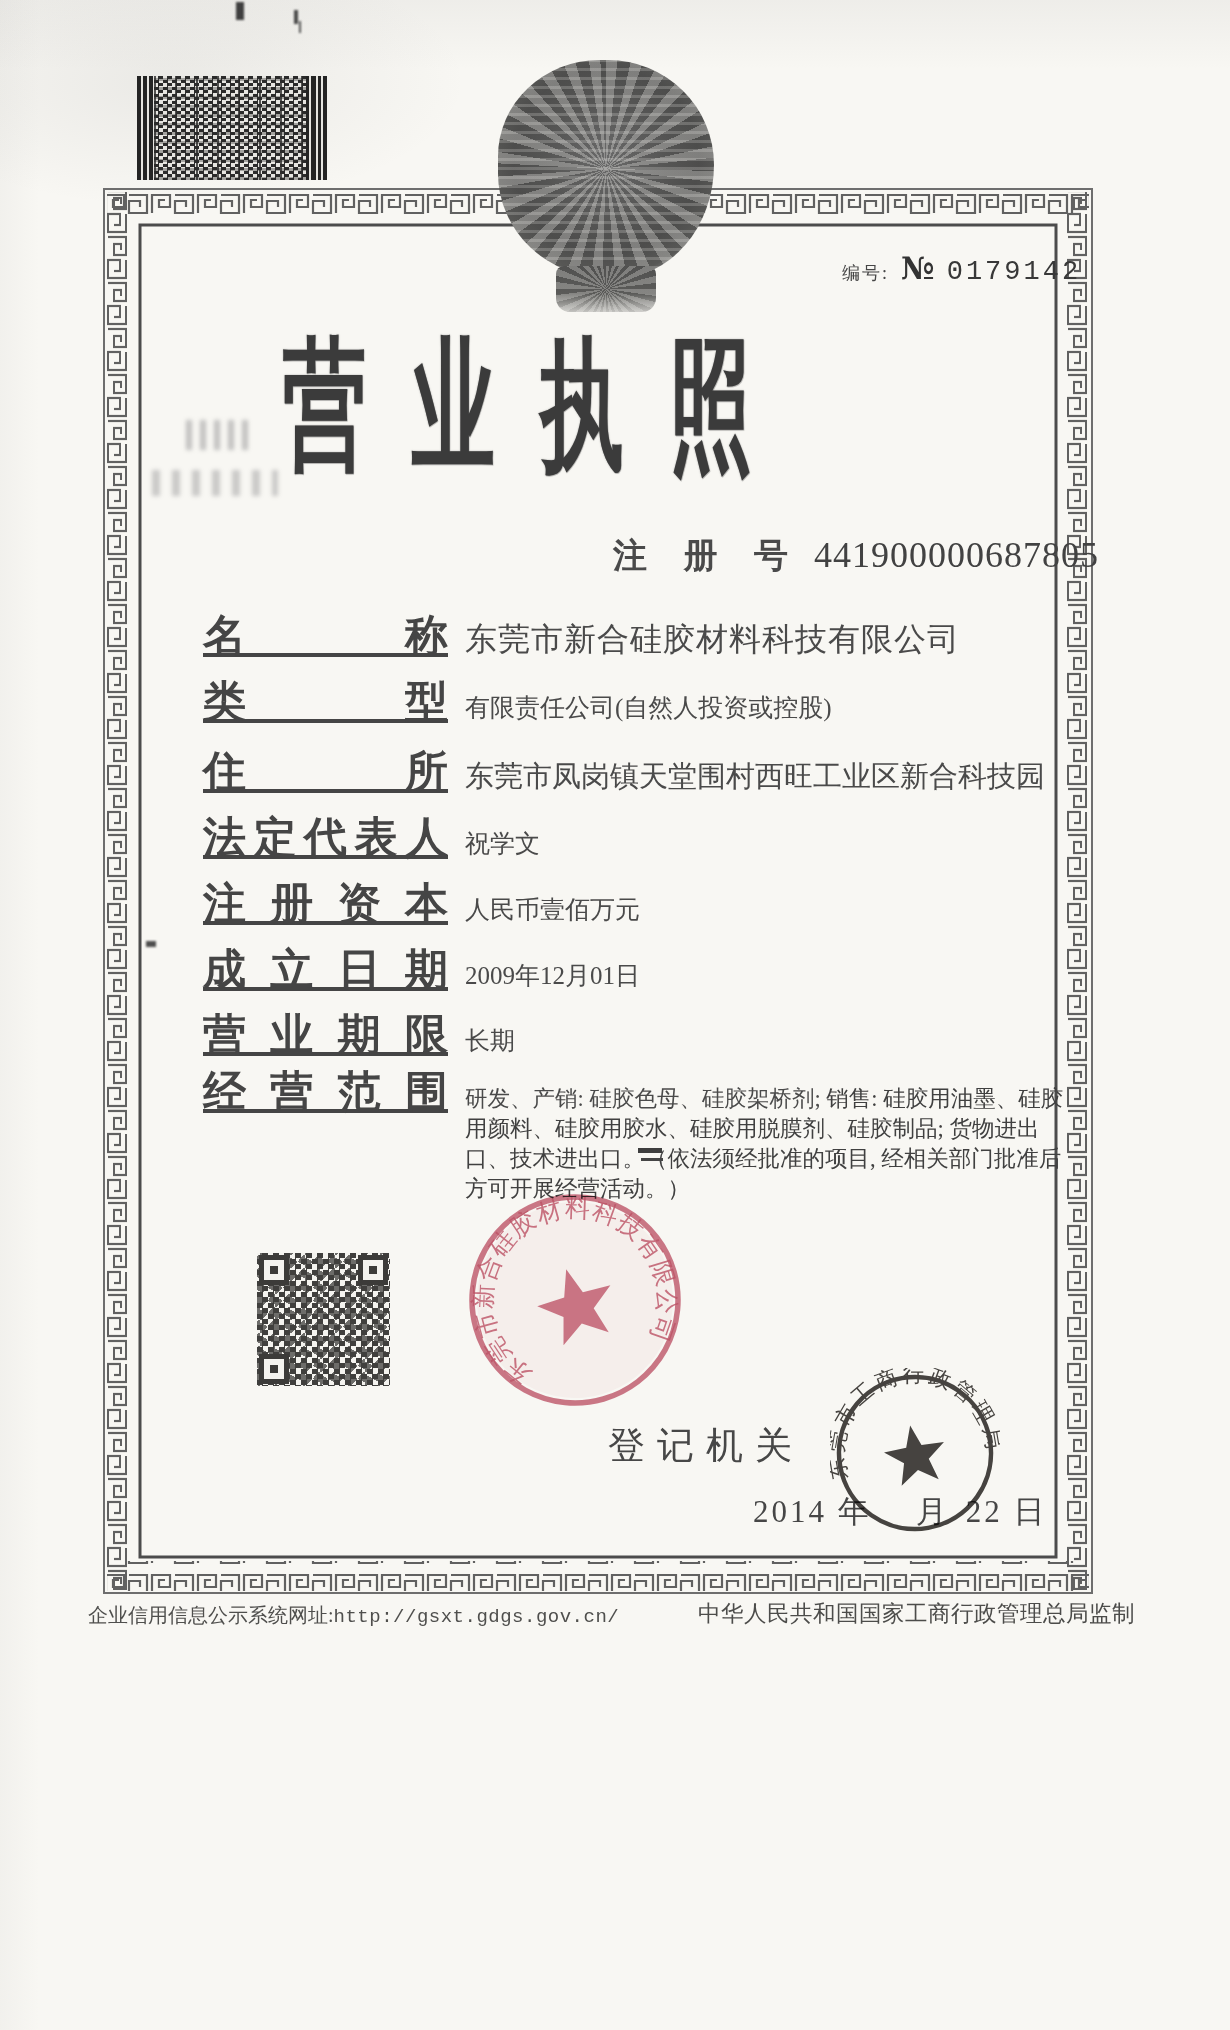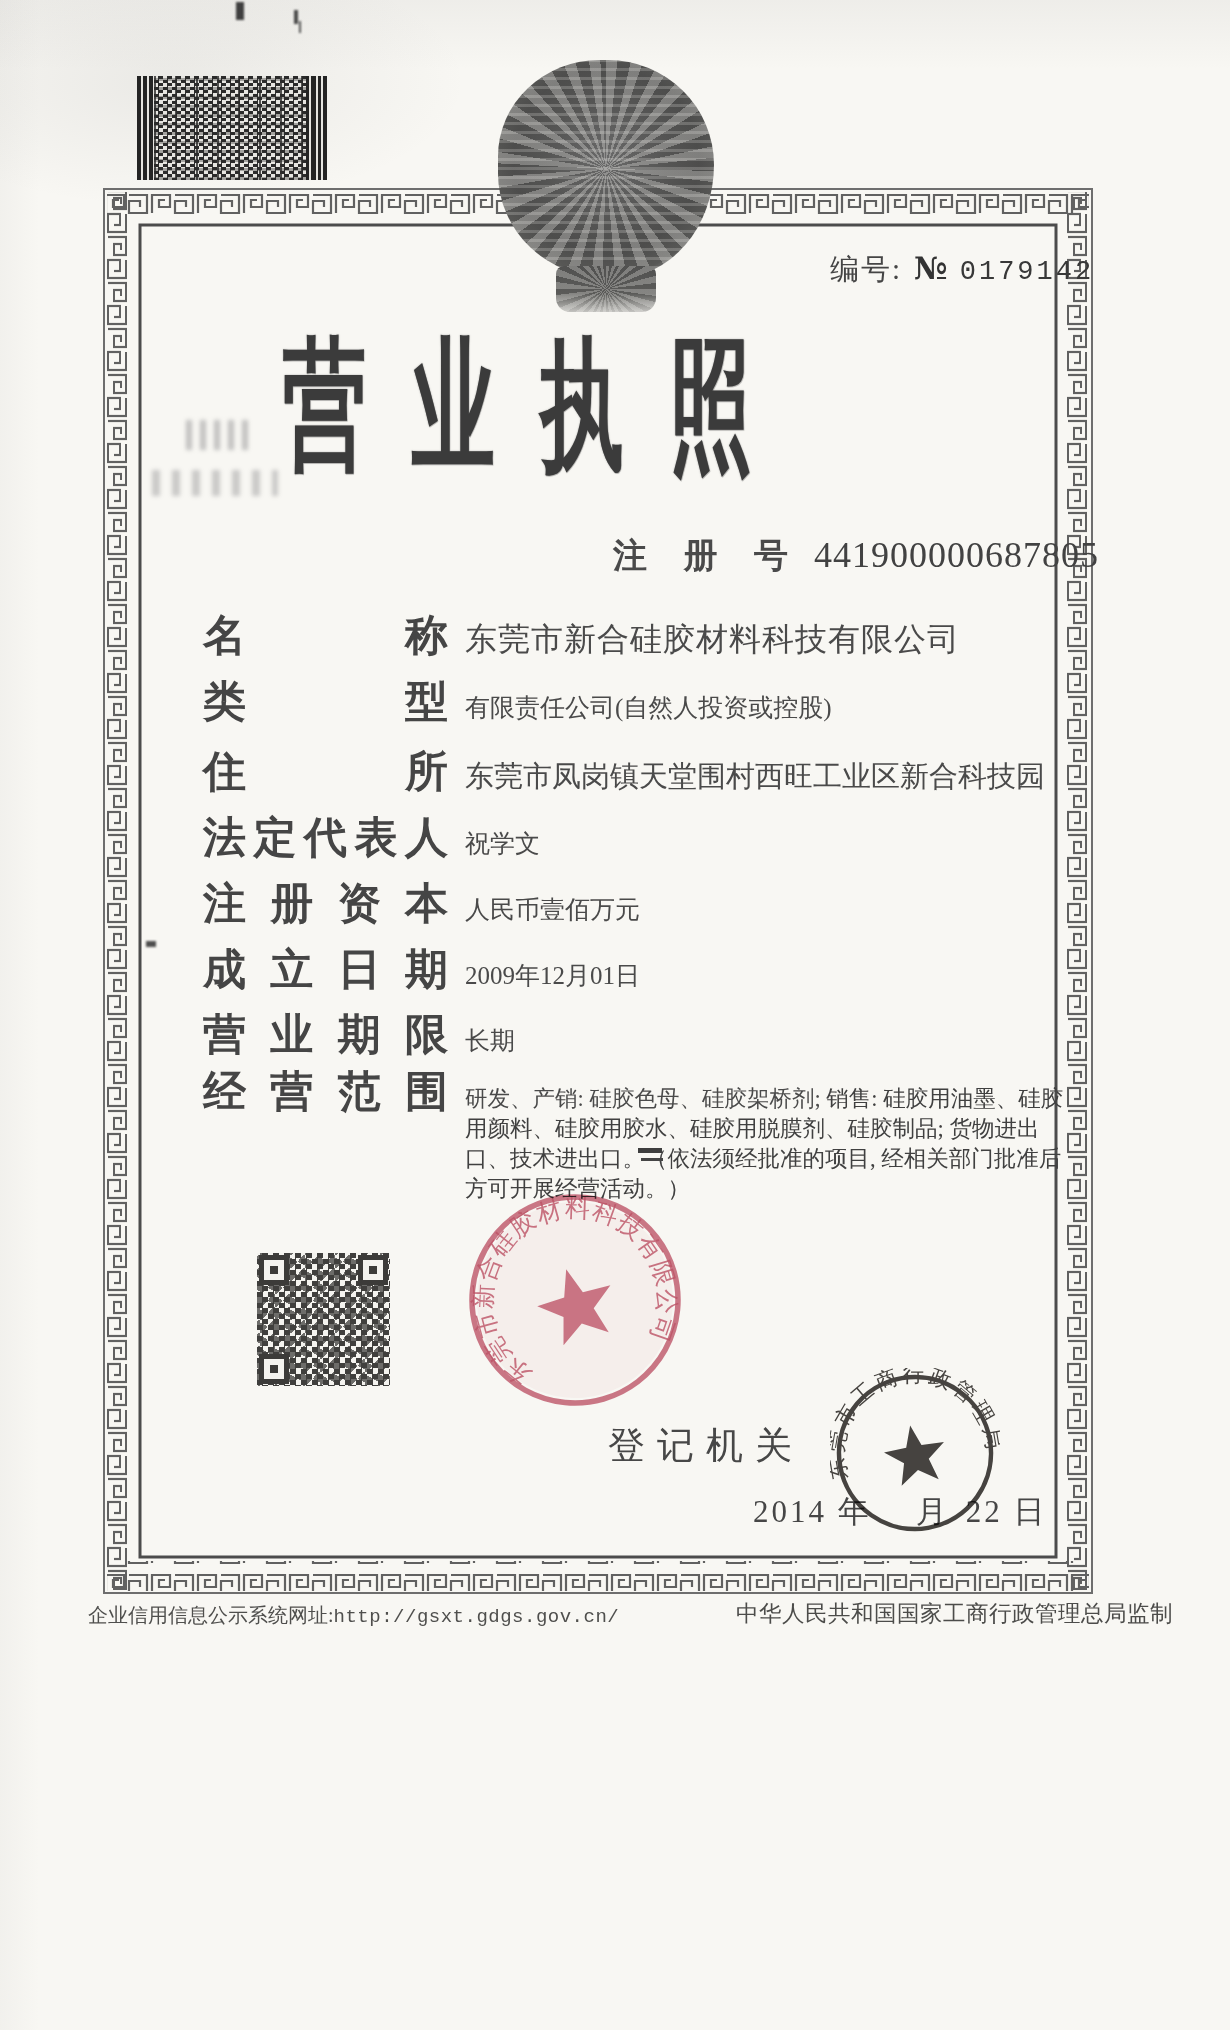--- a/index.html
+++ b/index.html
@@ -40,7 +40,7 @@
 
   
   .serial{left:830px;top:250px;display:flex;align-items:baseline;gap:12px;white-space:nowrap;}
-  .serial-label{font-size:29px;letter-spacing:2px;color:#454545;}
+  .serial-label{font-size:18px;letter-spacing:2px;color:#454545;margin-left:12px;}
   .serial-mark{font-size:31px;font-weight:700;font-family:"DejaVu Serif",serif;color:#333;}
   .serial-num{font-size:27px;letter-spacing:3px;font-family:Liberation Mono, monospace;color:#383838;}
 

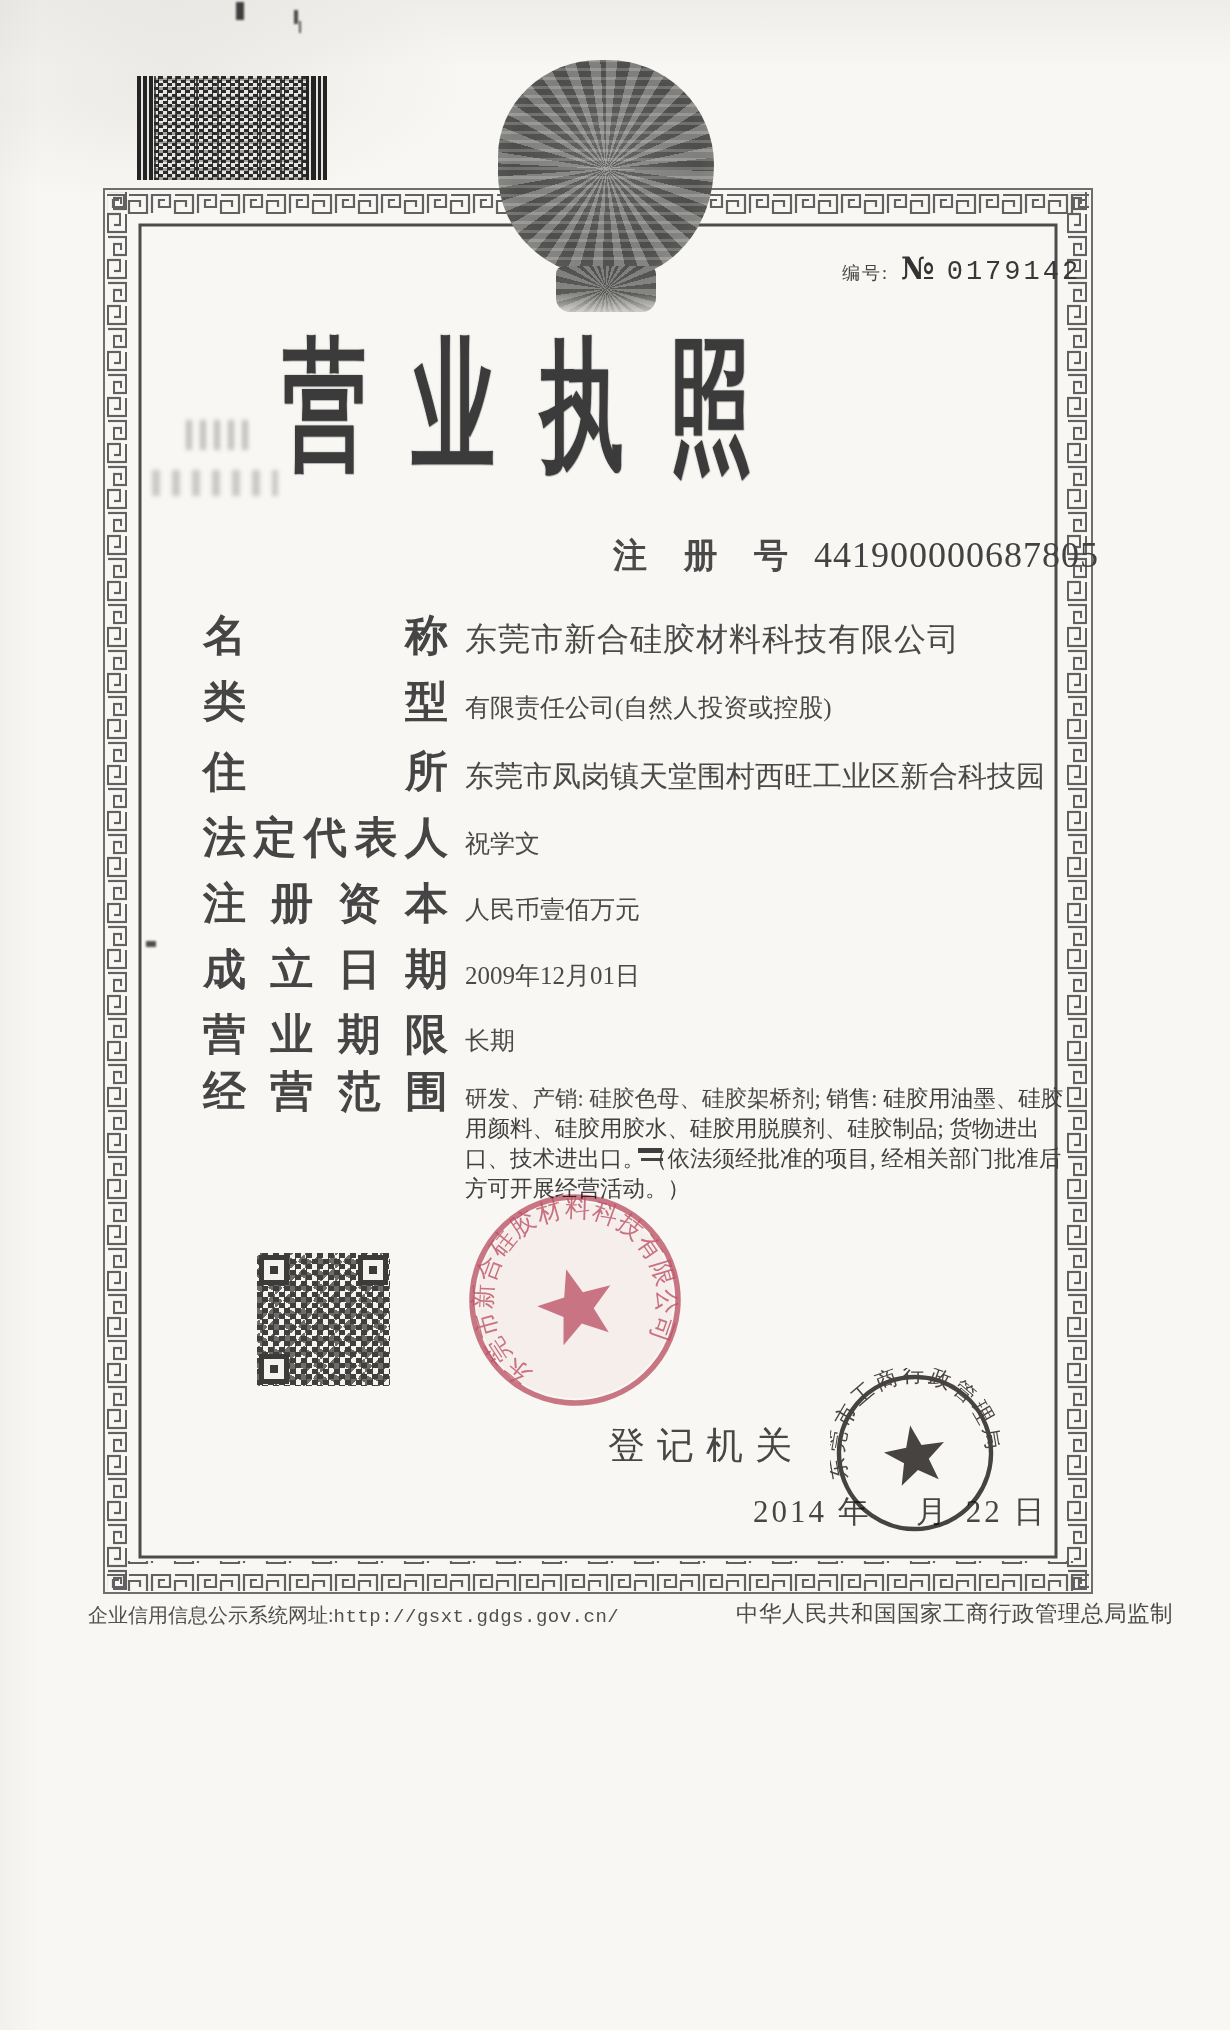--- a/index.html
+++ b/index.html
@@ -58,7 +58,7 @@
   .frow{position:absolute;left:203px;display:flex;align-items:baseline;}
   .flabel{width:245px;font-size:43px;font-weight:700;color:#454545;
       text-align:justify;text-align-last:justify;line-height:1.1;
-      font-family:"Liberation Serif","DejaVu Serif",serif;filter:blur(.25px);}
+      font-family:"Liberation Serif","DejaVu Serif",serif;filter:blur(.25px);text-decoration:underline;}
   .fvalue{margin-left:17px;font-size:25px;color:#4a4a4a;white-space:nowrap;filter:blur(.2px);}
   .fvalue.name{font-size:32px;letter-spacing:1px;}
   .fvalue.addr{font-size:29px;}

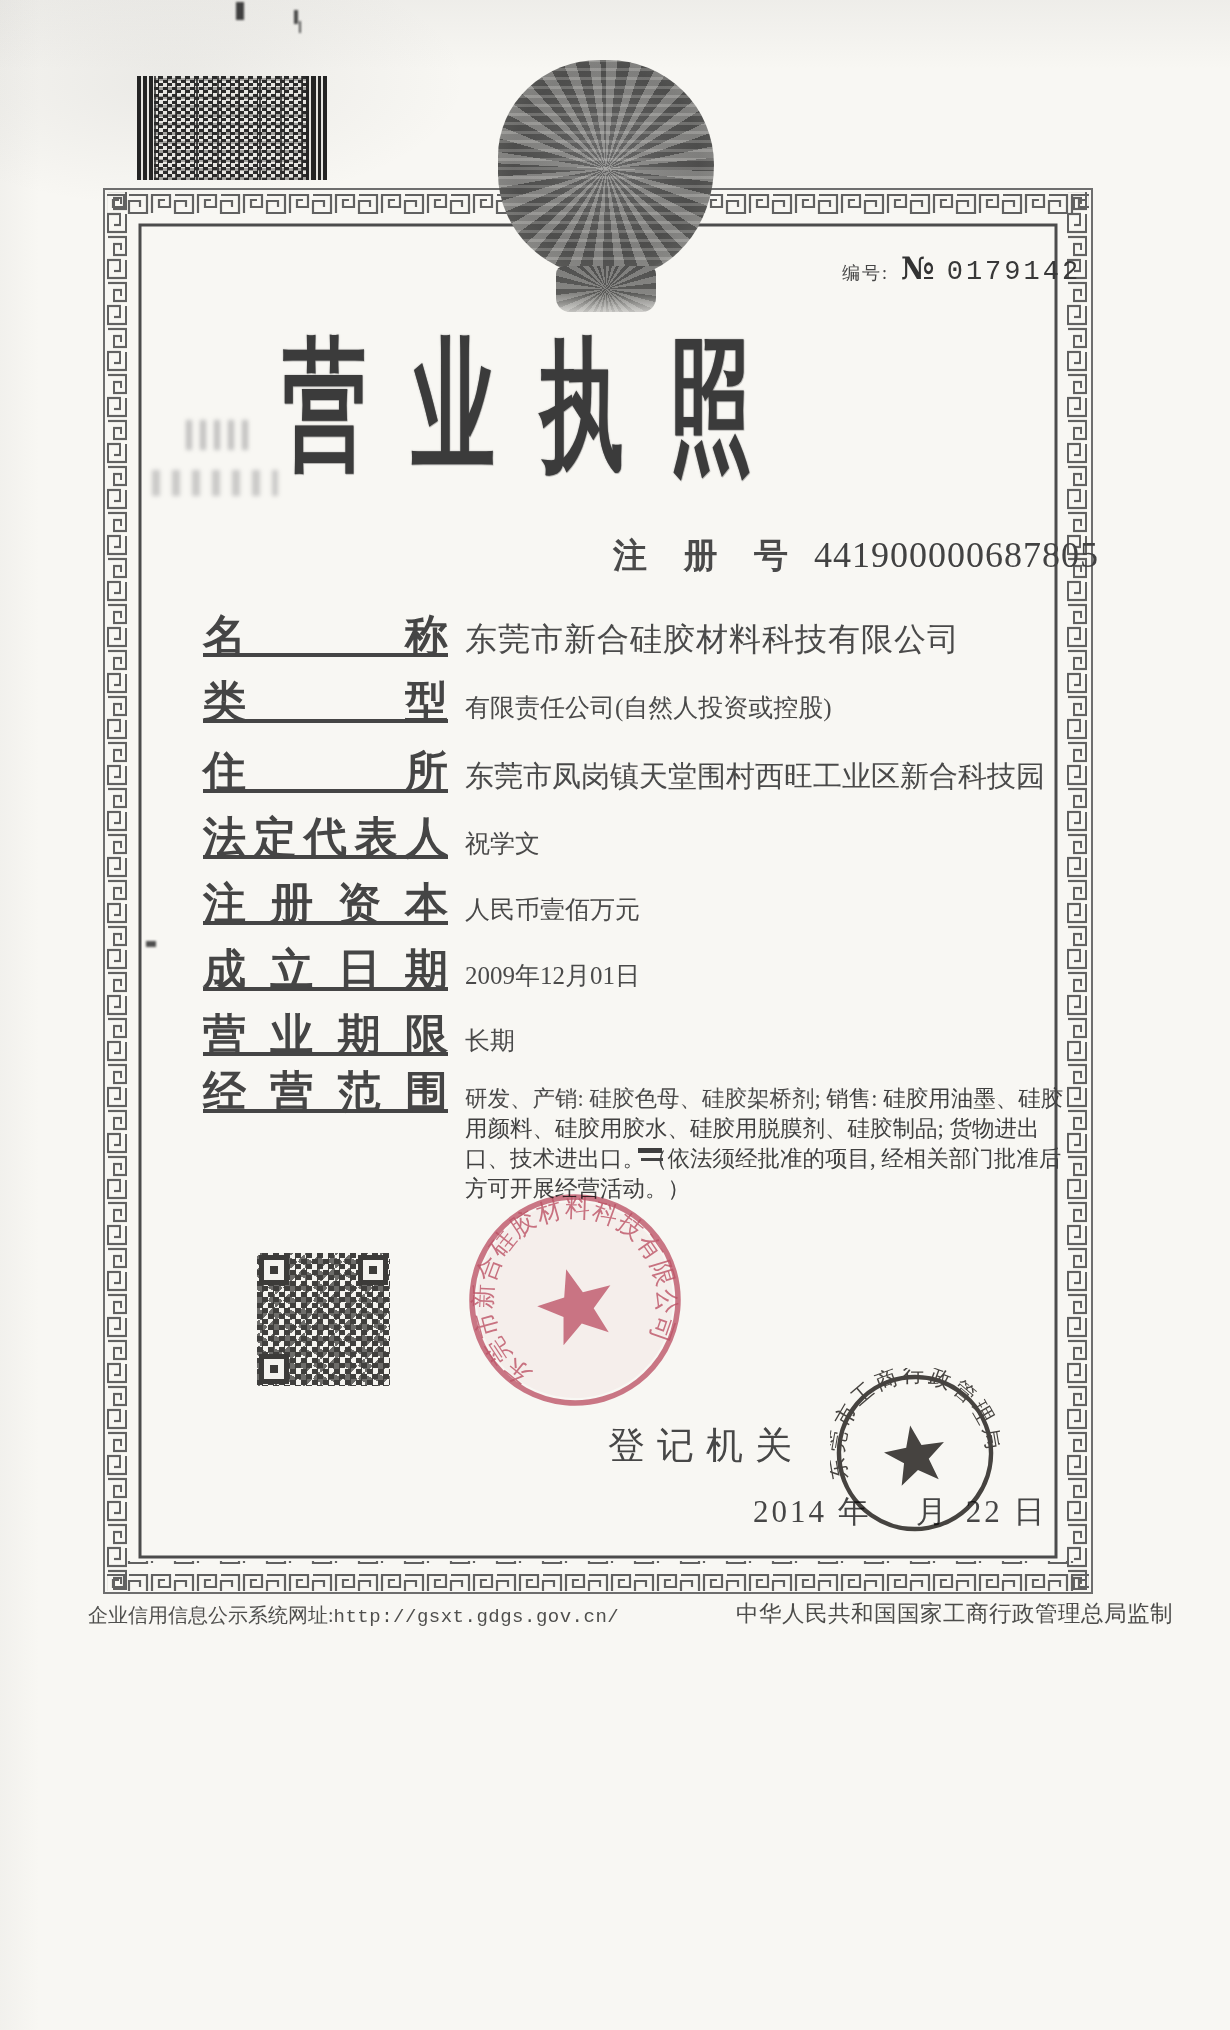--- a/index.html
+++ b/index.html
@@ -87,7 +87,7 @@
   
   .footer-left{left:88px;top:1602px;white-space:nowrap;color:#4f4f4d;}
   .footer-left .cjk{font-size:20px;} .footer-left .url{font-size:19px;font-family:"Liberation Mono","DejaVu Sans Mono",monospace;letter-spacing:.5px;}
-  .footer-right{left:698px;top:1598px;font-size:22.5px;letter-spacing:.5px;color:#4c4c4a;white-space:nowrap;filter:blur(.2px);margin-left:38px;}
+  .footer-right{left:698px;top:1598px;font-size:22.5px;letter-spacing:.5px;color:#4c4c4a;white-space:nowrap;filter:blur(.2px);}
 
   
   .art{pointer-events:none;}

